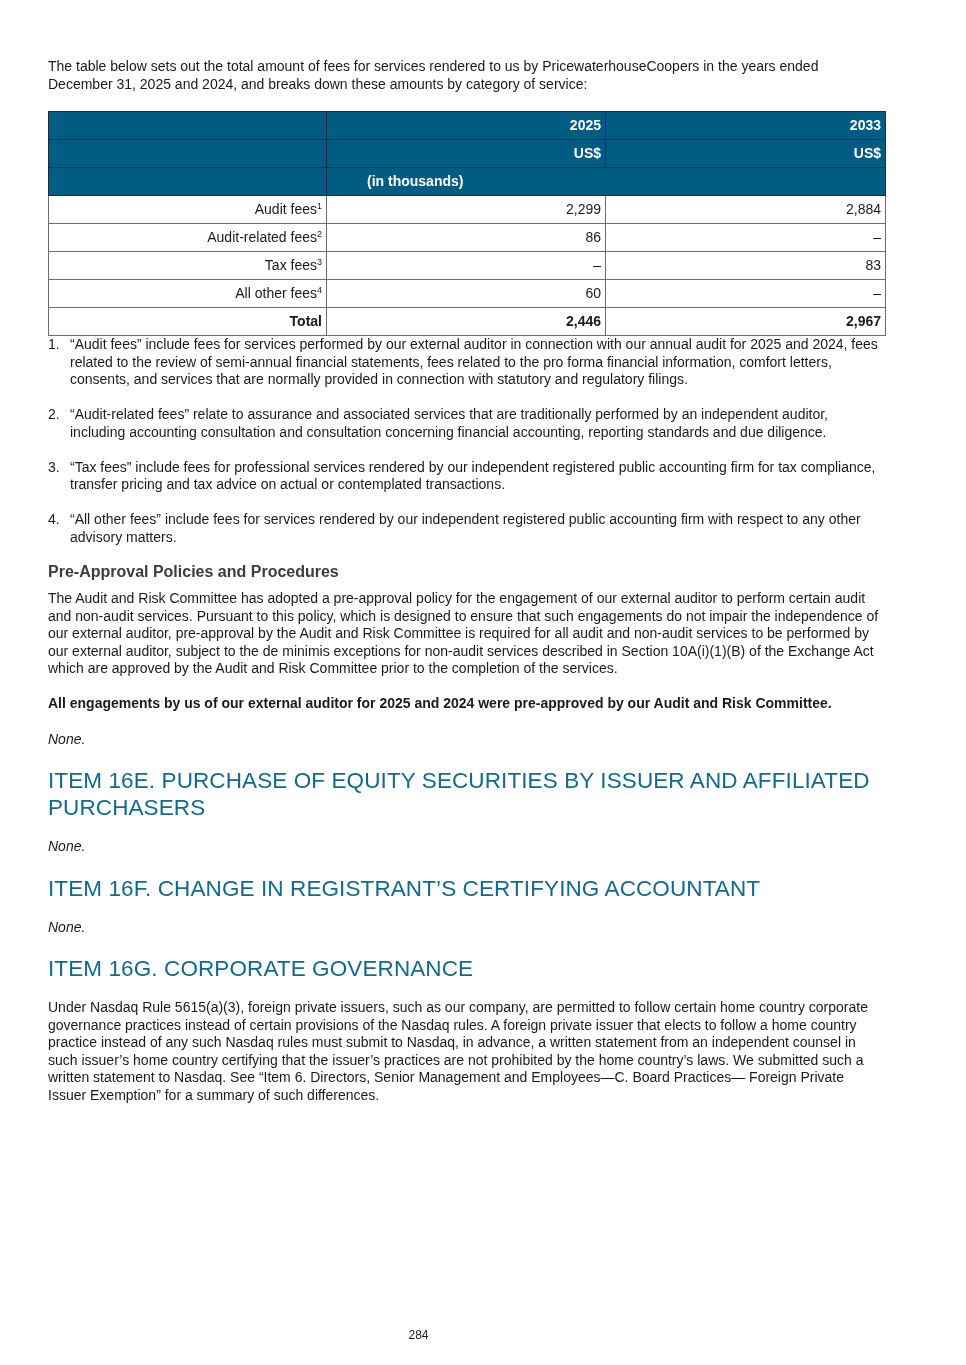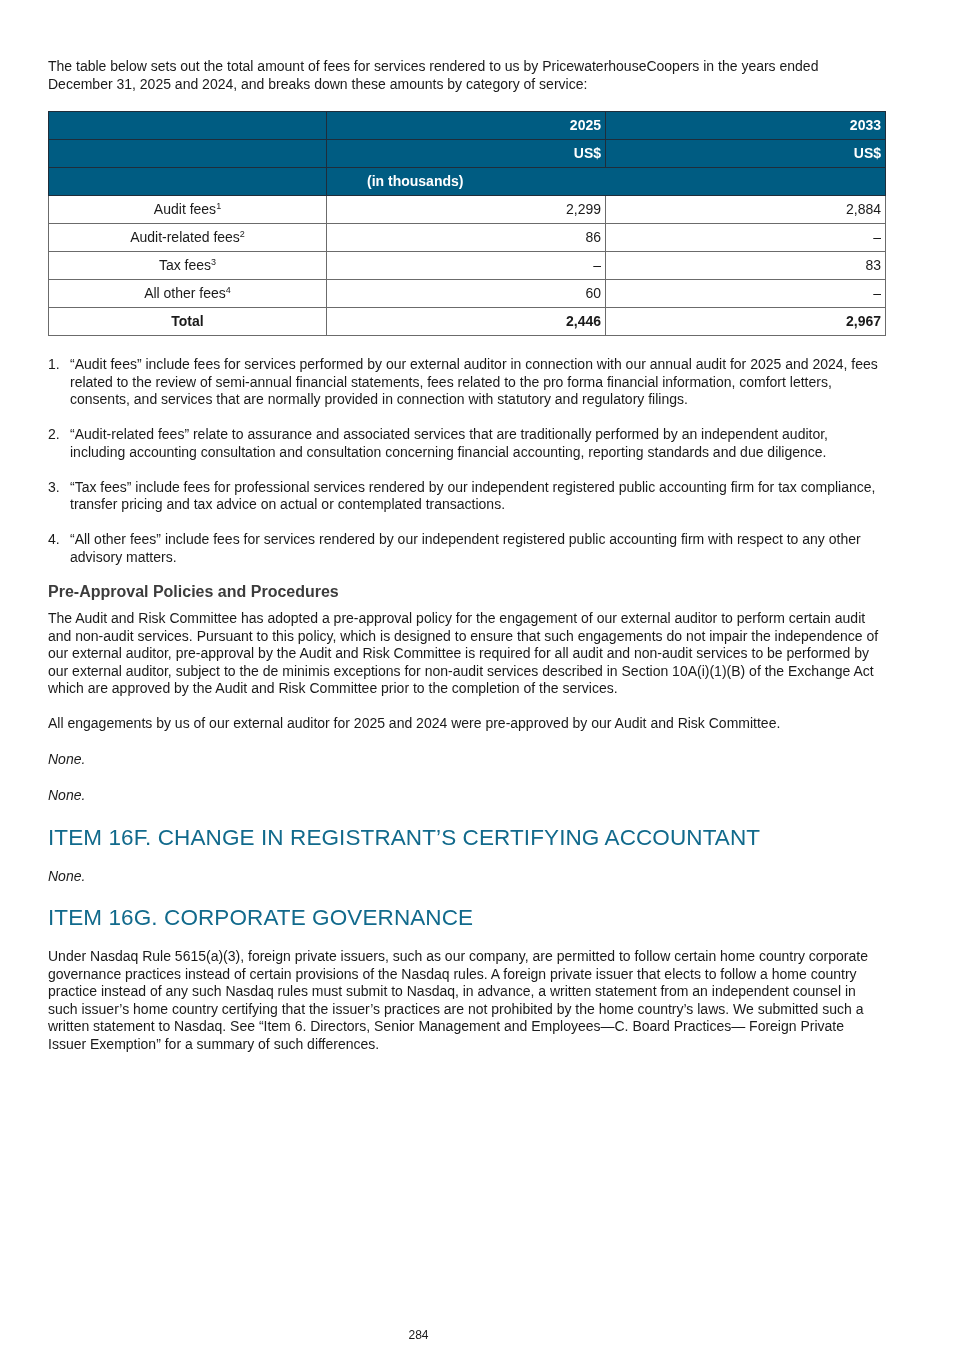--- a/index.html
+++ b/index.html
@@ -33,7 +33,6 @@
       width: 837px;
       border-collapse: collapse;
       table-layout: fixed;
-      margin-bottom: 20px;
     }
     table.fees col.c0 { width: 278px; }
     table.fees col.c1 { width: 279px; }

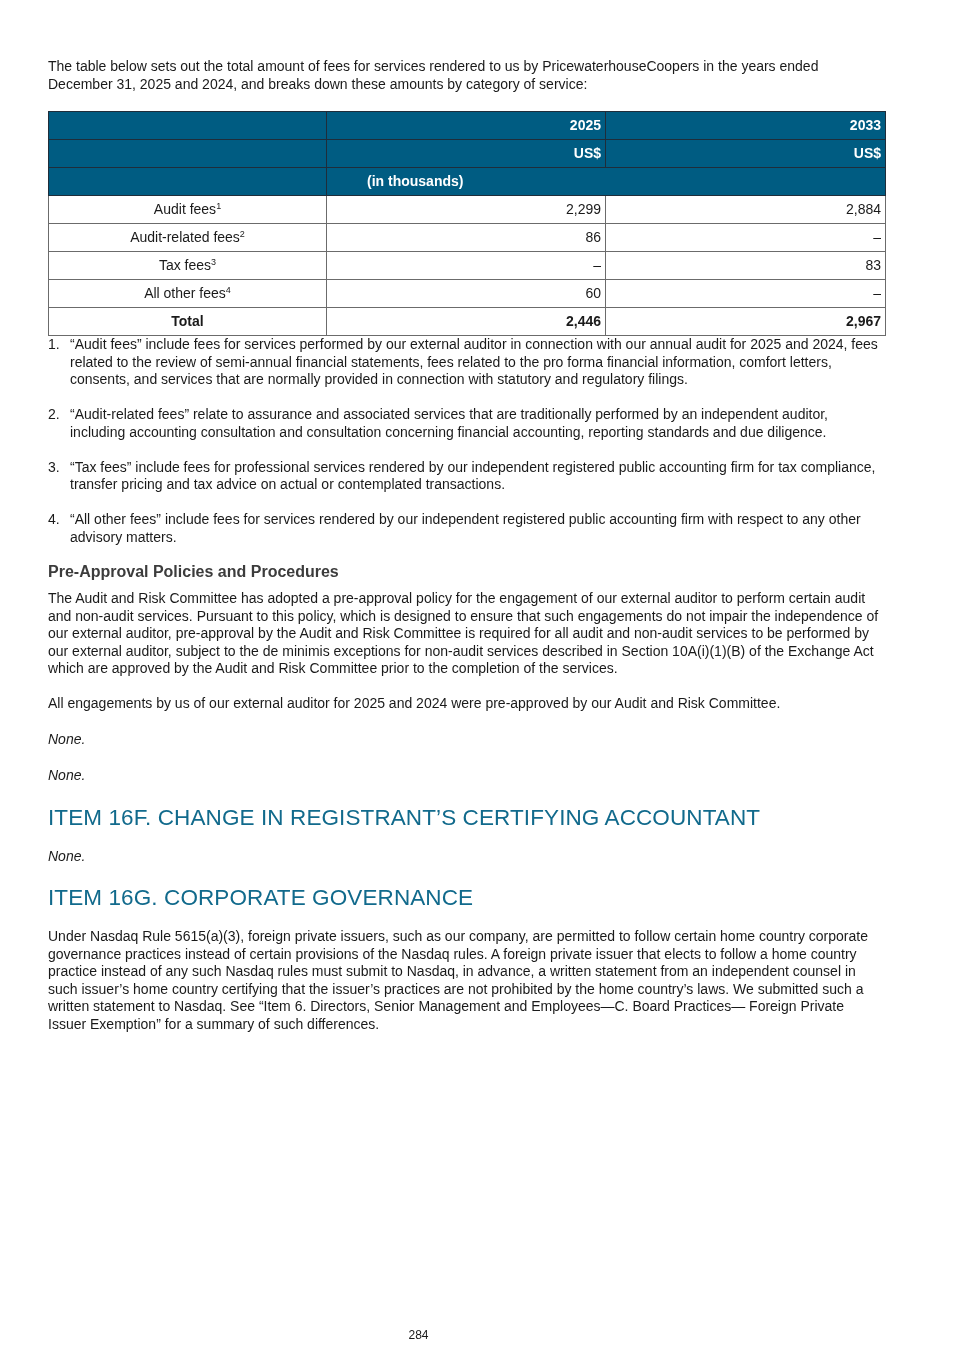--- a/index.html
+++ b/index.html
@@ -59,7 +59,7 @@
       font-size: 14px;
     }
     table.fees td.label {
-      text-align: center;
+      text-align: right;
     }
     table.fees tr.total td {
       font-weight: bold;

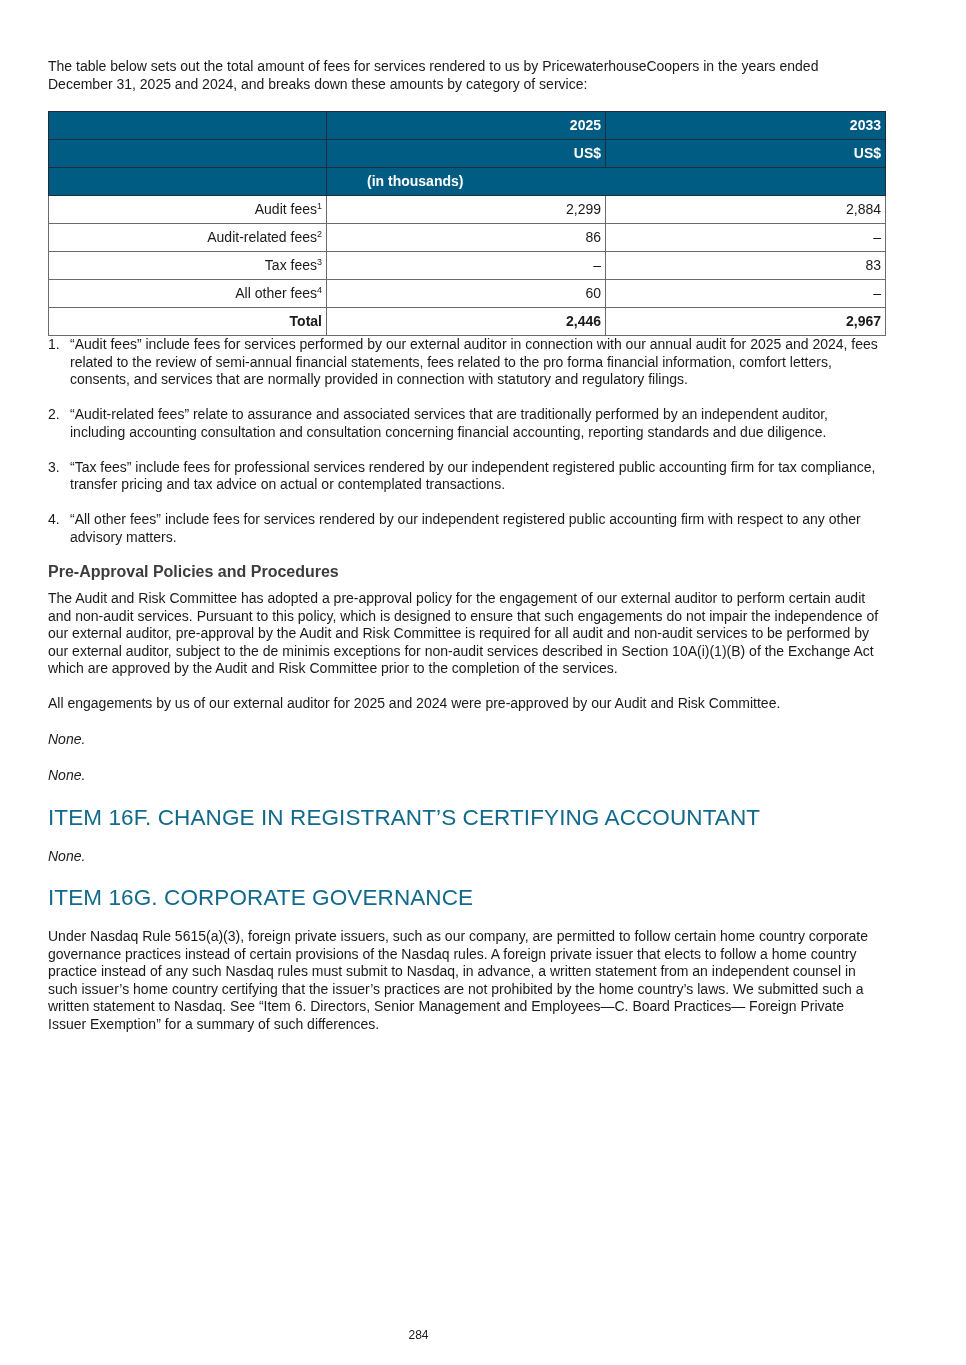--- a/index.html
+++ b/index.html
@@ -183,7 +183,7 @@
 
   <h3 class="subhead">Pre-Approval Policies and Procedures</h3>
   <p class="para-gap">The Audit and Risk Committee has adopted a pre-approval policy for the engagement of our external auditor to perform certain audit and non-audit services. Pursuant to this policy, which is designed to ensure that such engagements do not impair the independence of our external auditor, pre-approval by the Audit and Risk Committee is required for all audit and non-audit services to be performed by our external auditor, subject to the de minimis exceptions for non-audit services described in Section 10A(i)(1)(B) of the Exchange Act which are approved by the Audit and Risk Committee prior to the completion of the services.</p>
-  <p style="margin-bottom:18px;">All engagements by us of our external auditor for 2025 and 2024 were pre-approved by our Audit and Risk Committee.</p>
+  <p style="margin-bottom:18px;font-weight:bold;">All engagements by us of our external auditor for 2025 and 2024 were pre-approved by our Audit and Risk Committee.</p>
 
   <p class="none">None.</p>
 

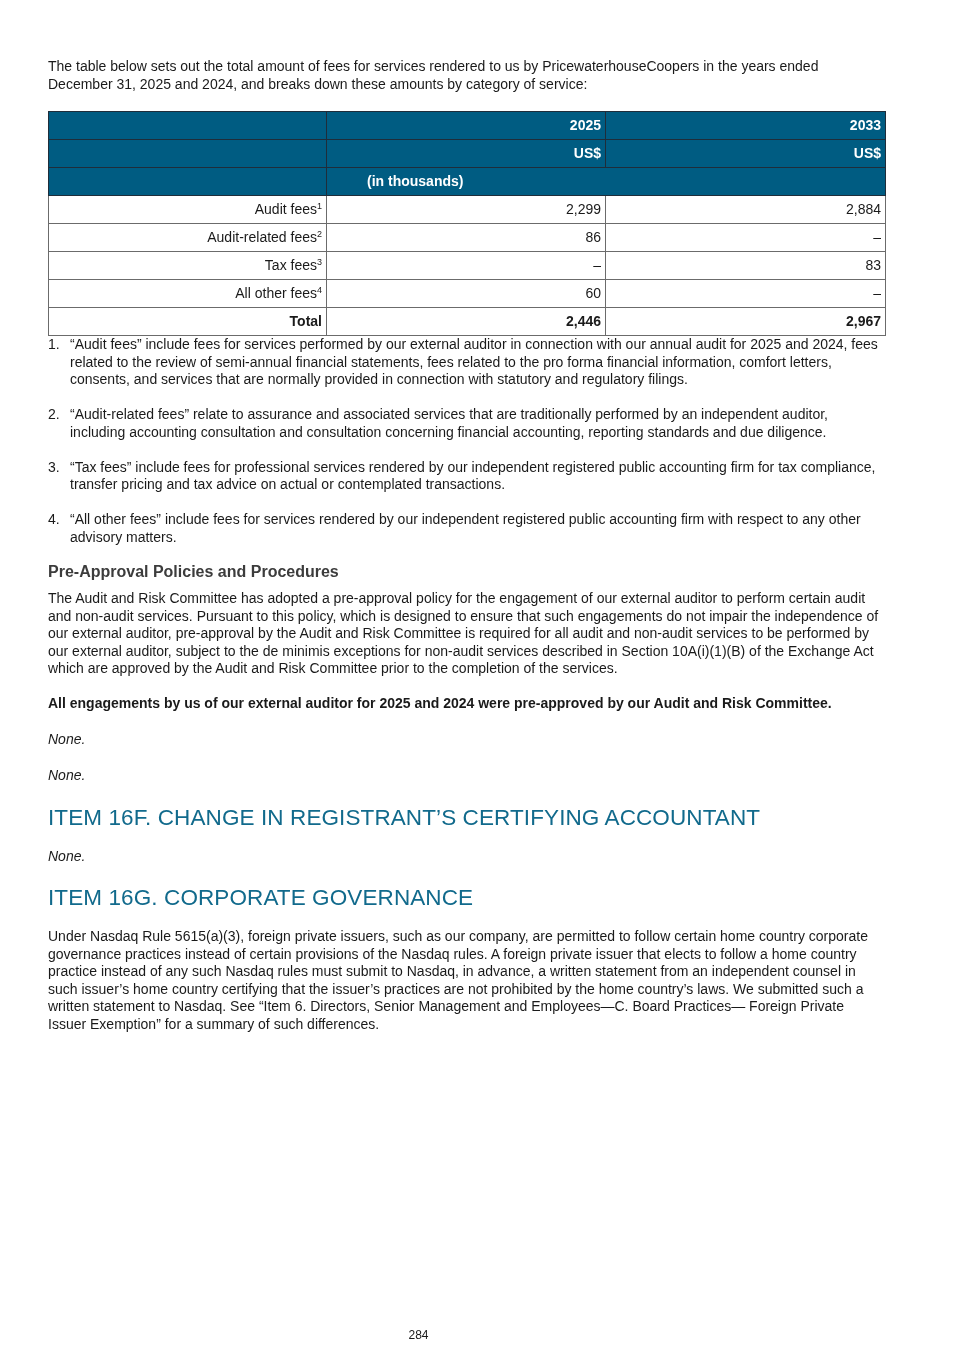--- a/index.html
+++ b/index.html
@@ -187,6 +187,7 @@
 
   <p class="none">None.</p>
 
+  <h2 class="item">ITEM 16E.  PURCHASE OF EQUITY SECURITIES BY ISSUER AND AFFILIATED PURCHASERS</h2>
   <p class="none">None.</p>
 
   <h2 class="item">ITEM 16F.  CHANGE IN REGISTRANT’S CERTIFYING ACCOUNTANT</h2>

